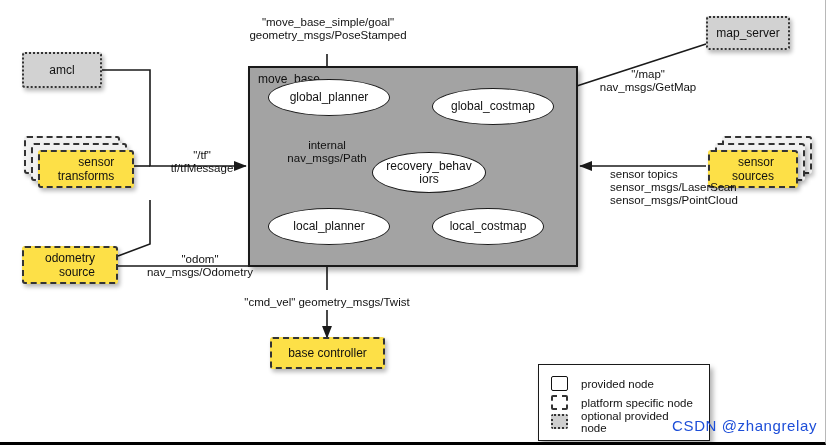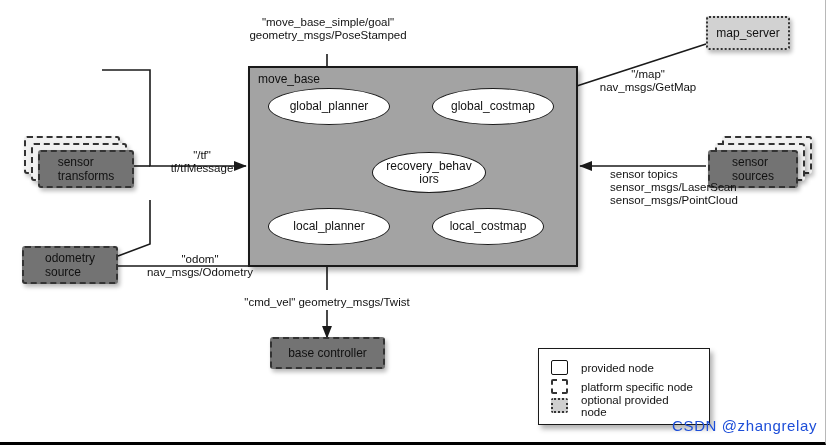--- a/index.html
+++ b/index.html
@@ -24,7 +24,7 @@
     position:absolute;
     box-sizing:border-box;
     display:flex;align-items:center;justify-content:center;
-    text-align:left;
+    text-align:right;
     font-size:12px;
     color:#111;
     line-height:14px;

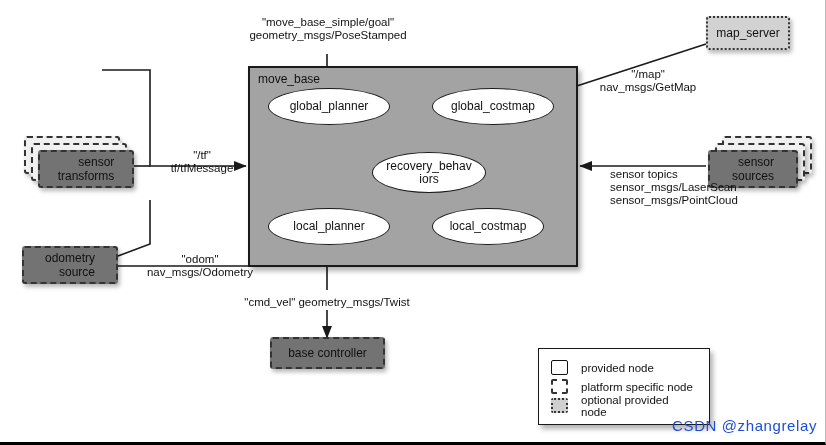--- a/index.html
+++ b/index.html
@@ -155,6 +155,9 @@
     </g>
   </svg>
 
+  <div class="node n-optional" style="left:22px;top:52px;width:80px;height:36px;">
+    <span>amcl</span>
+  </div>
 
   <div>
     <div class="stack-layer" style="left:24px;top:136px;width:96px;height:38px;"></div>

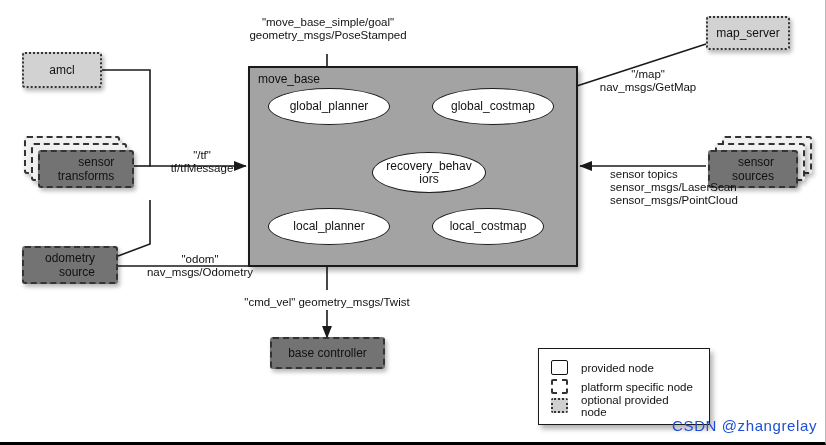--- a/index.html
+++ b/index.html
@@ -194,7 +194,7 @@
     <span class="container-title">move_base</span>
   </div>
 
-  <div class="ell" style="left:268px;top:88px;width:122px;height:37px;text-align:center;">
+  <div class="ell" style="left:268px;top:79px;width:122px;height:37px;text-align:center;">
     <span>global_planner</span>
   </div>
 

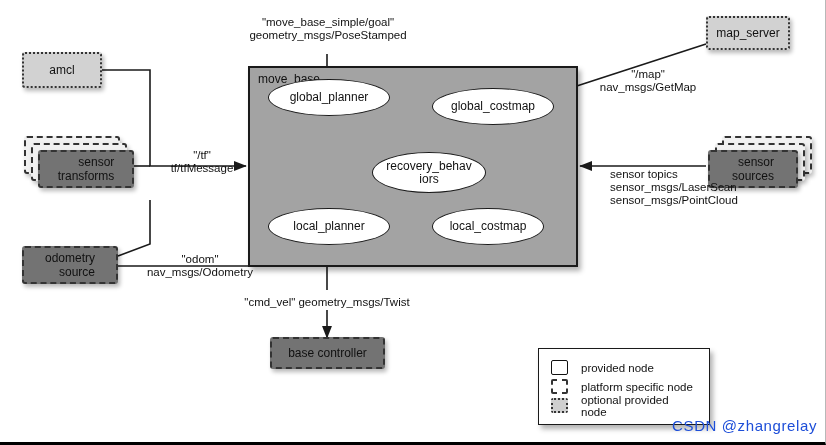--- a/index.html
+++ b/index.html
@@ -224,6 +224,8 @@
   <div class="lbl" style="left:160px;top:149px;width:84px;">"/tf"
 tf/tfMessage</div>
 
+  <div class="lbl" style="left:265px;top:139px;width:124px;">internal
+nav_msgs/Path</div>
 
   <div class="lbl" style="left:124px;top:253px;width:152px;">"odom"
 nav_msgs/Odometry</div>

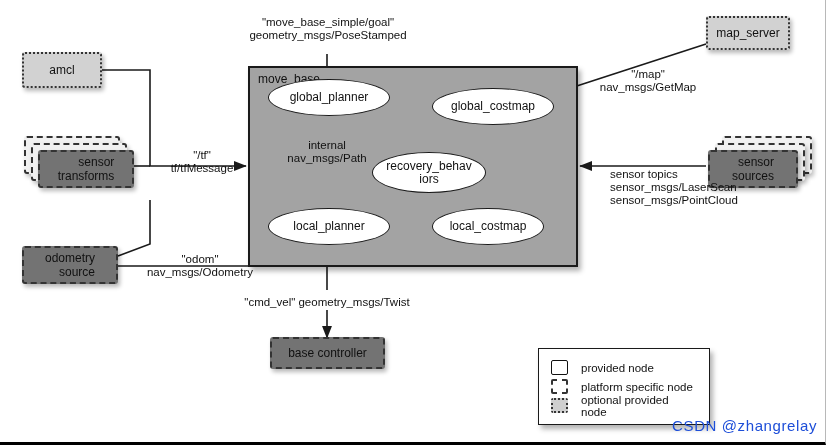--- a/index.html
+++ b/index.html
@@ -38,7 +38,7 @@
   }
   
   .n-platform{
-    background:#737373;
+    background:#fde047;
     border:2px dashed #333;
     box-shadow:2px 3px 4px rgba(0,0,0,.28);
   }

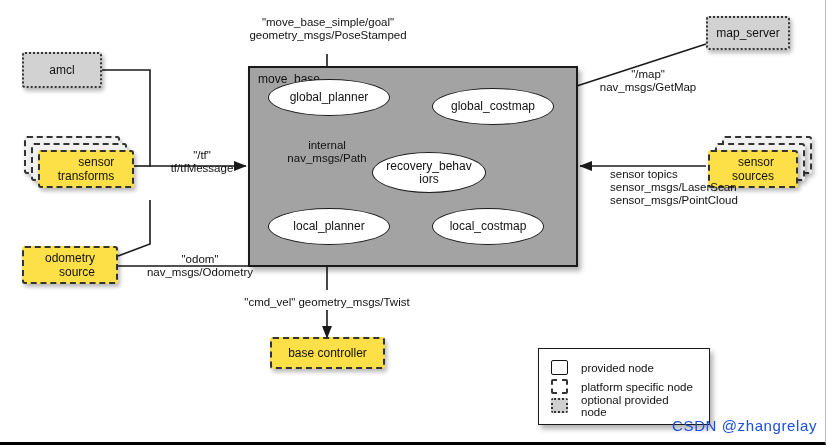--- a/index.html
+++ b/index.html
@@ -236,7 +236,7 @@
 
   <div class="lbl" style="left:232px;top:296px;width:190px;">"cmd_vel" geometry_msgs/Twist</div>
 
-  <div class="legend" style="left:538px;top:348px;width:172px;">
+  <div class="legend" style="left:538px;top:364px;width:172px;">
     <div class="legend-row">
       <span class="legend-swatch sw-provided"></span>
       <span class="legend-text">provided node</span>

